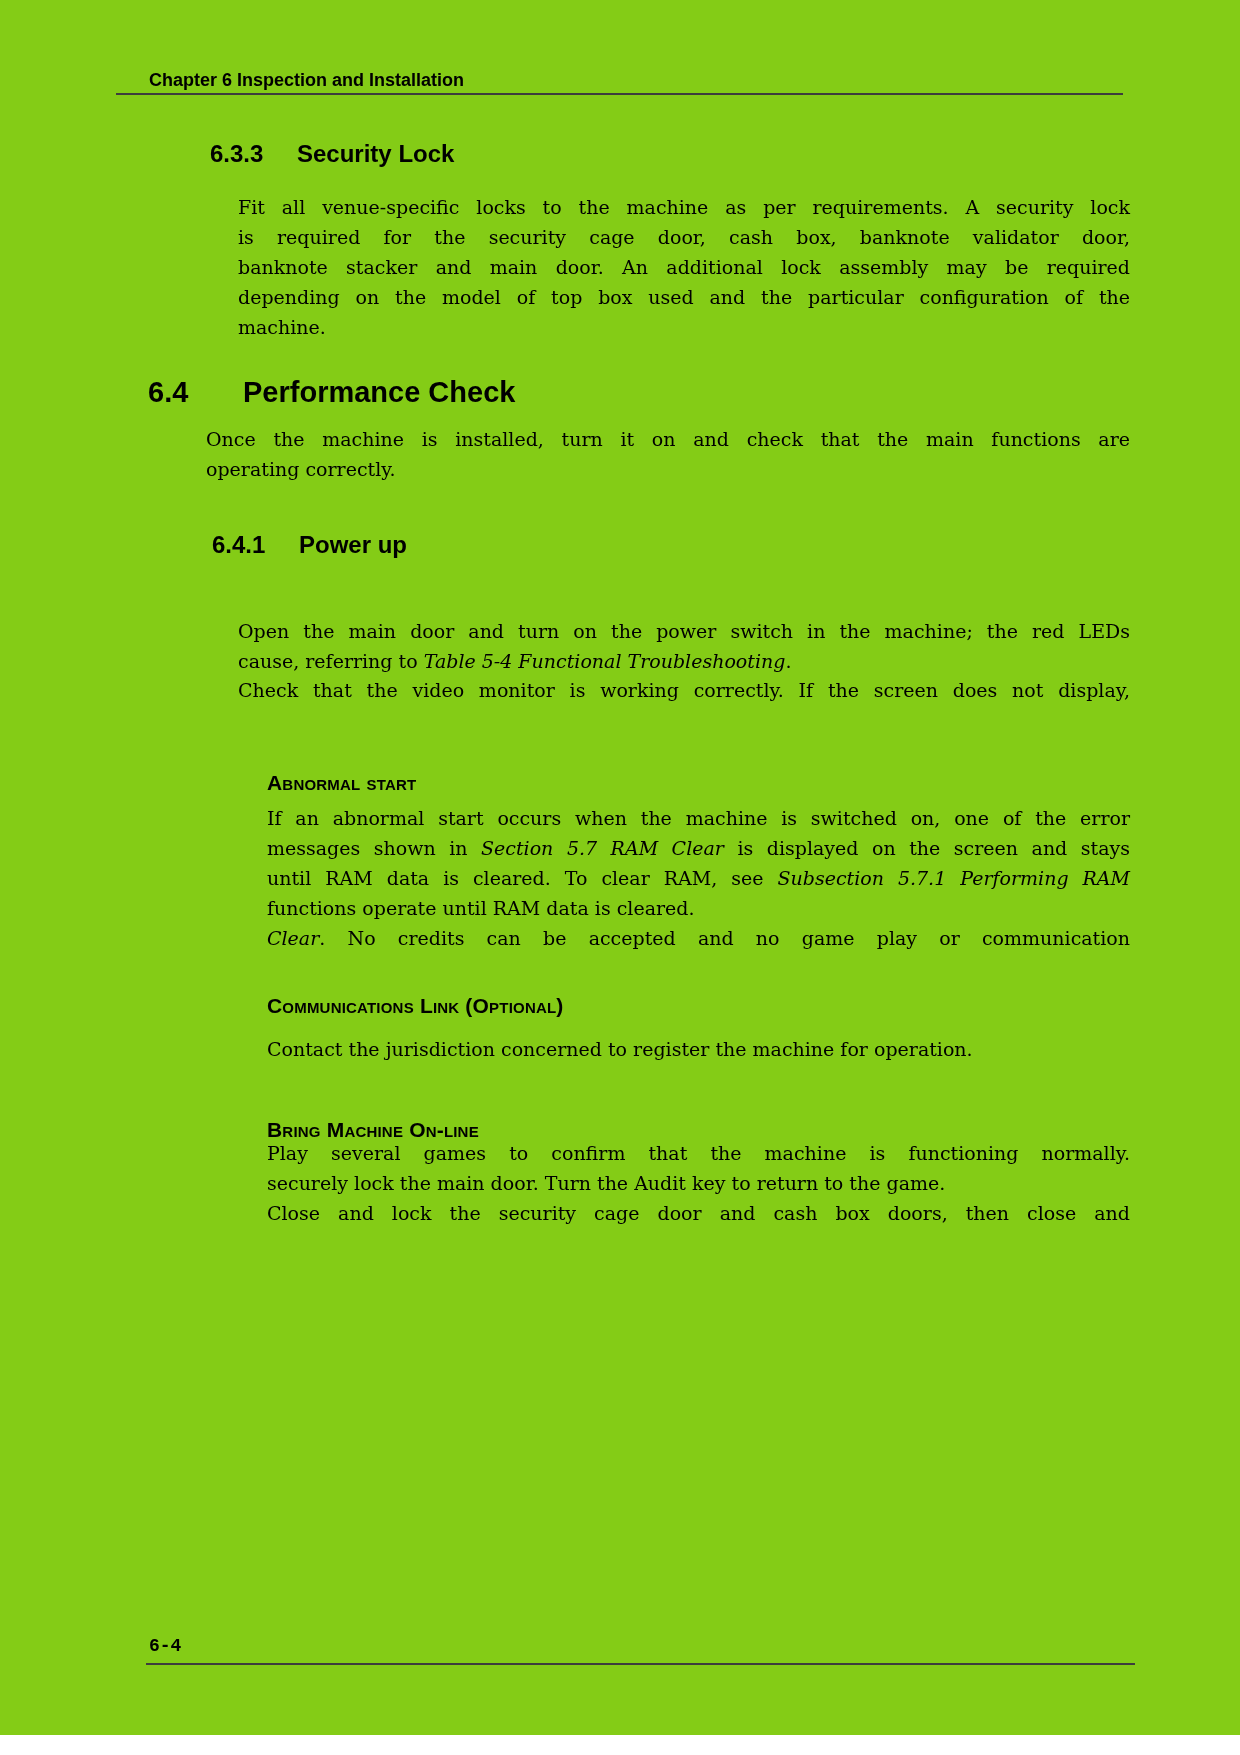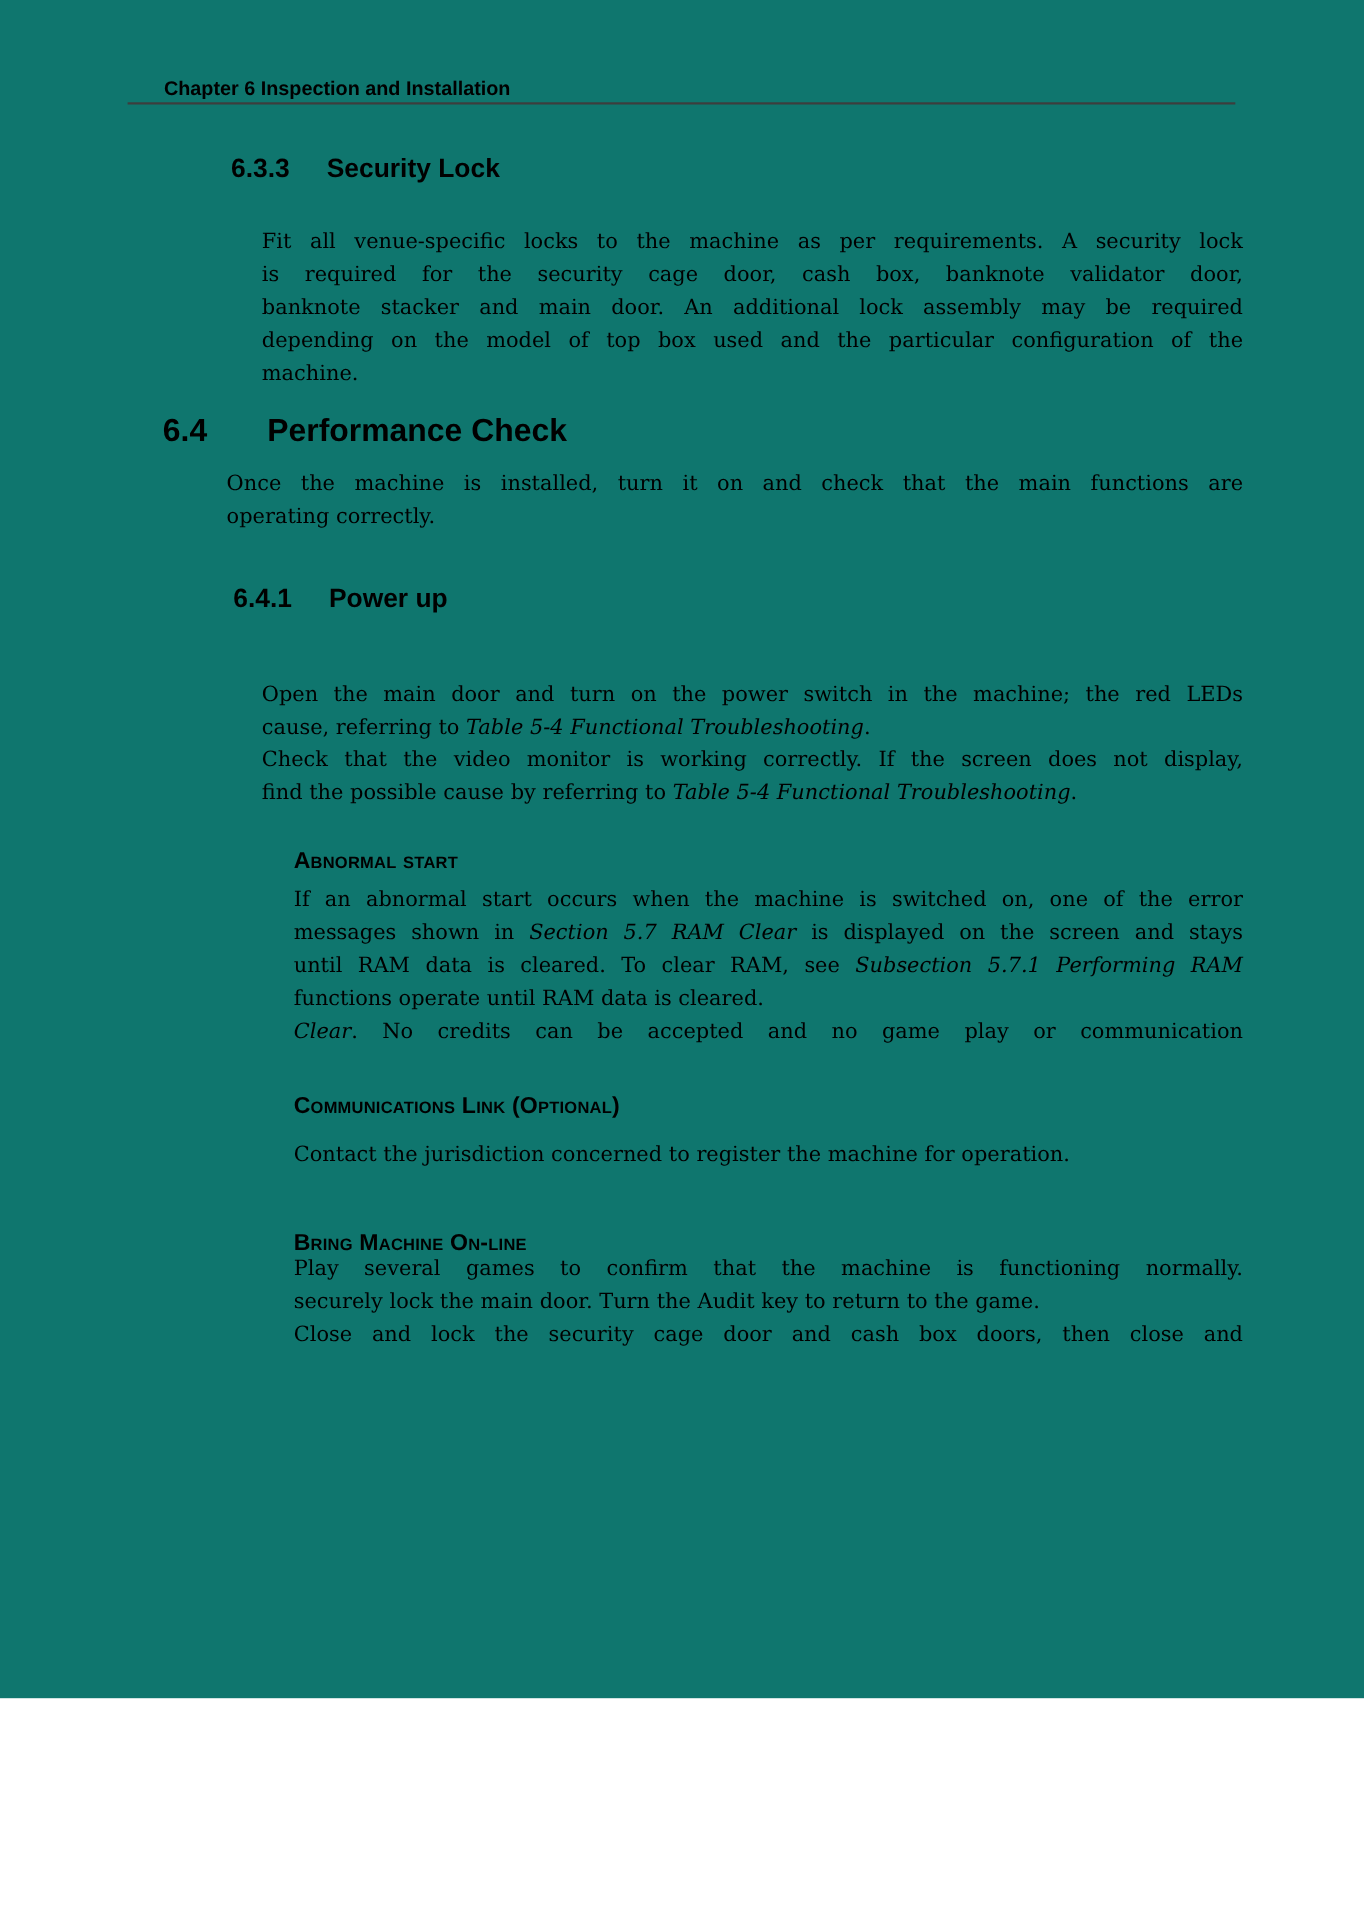--- a/index.html
+++ b/index.html
@@ -6,8 +6,8 @@
   .page {
     position: relative;
     width: 1240px;
-    height: 1544px;
-    background: #0f766e;
+    height: 1735px;
+    background: #84cc16;
     overflow: hidden;
     color: #000;
   }

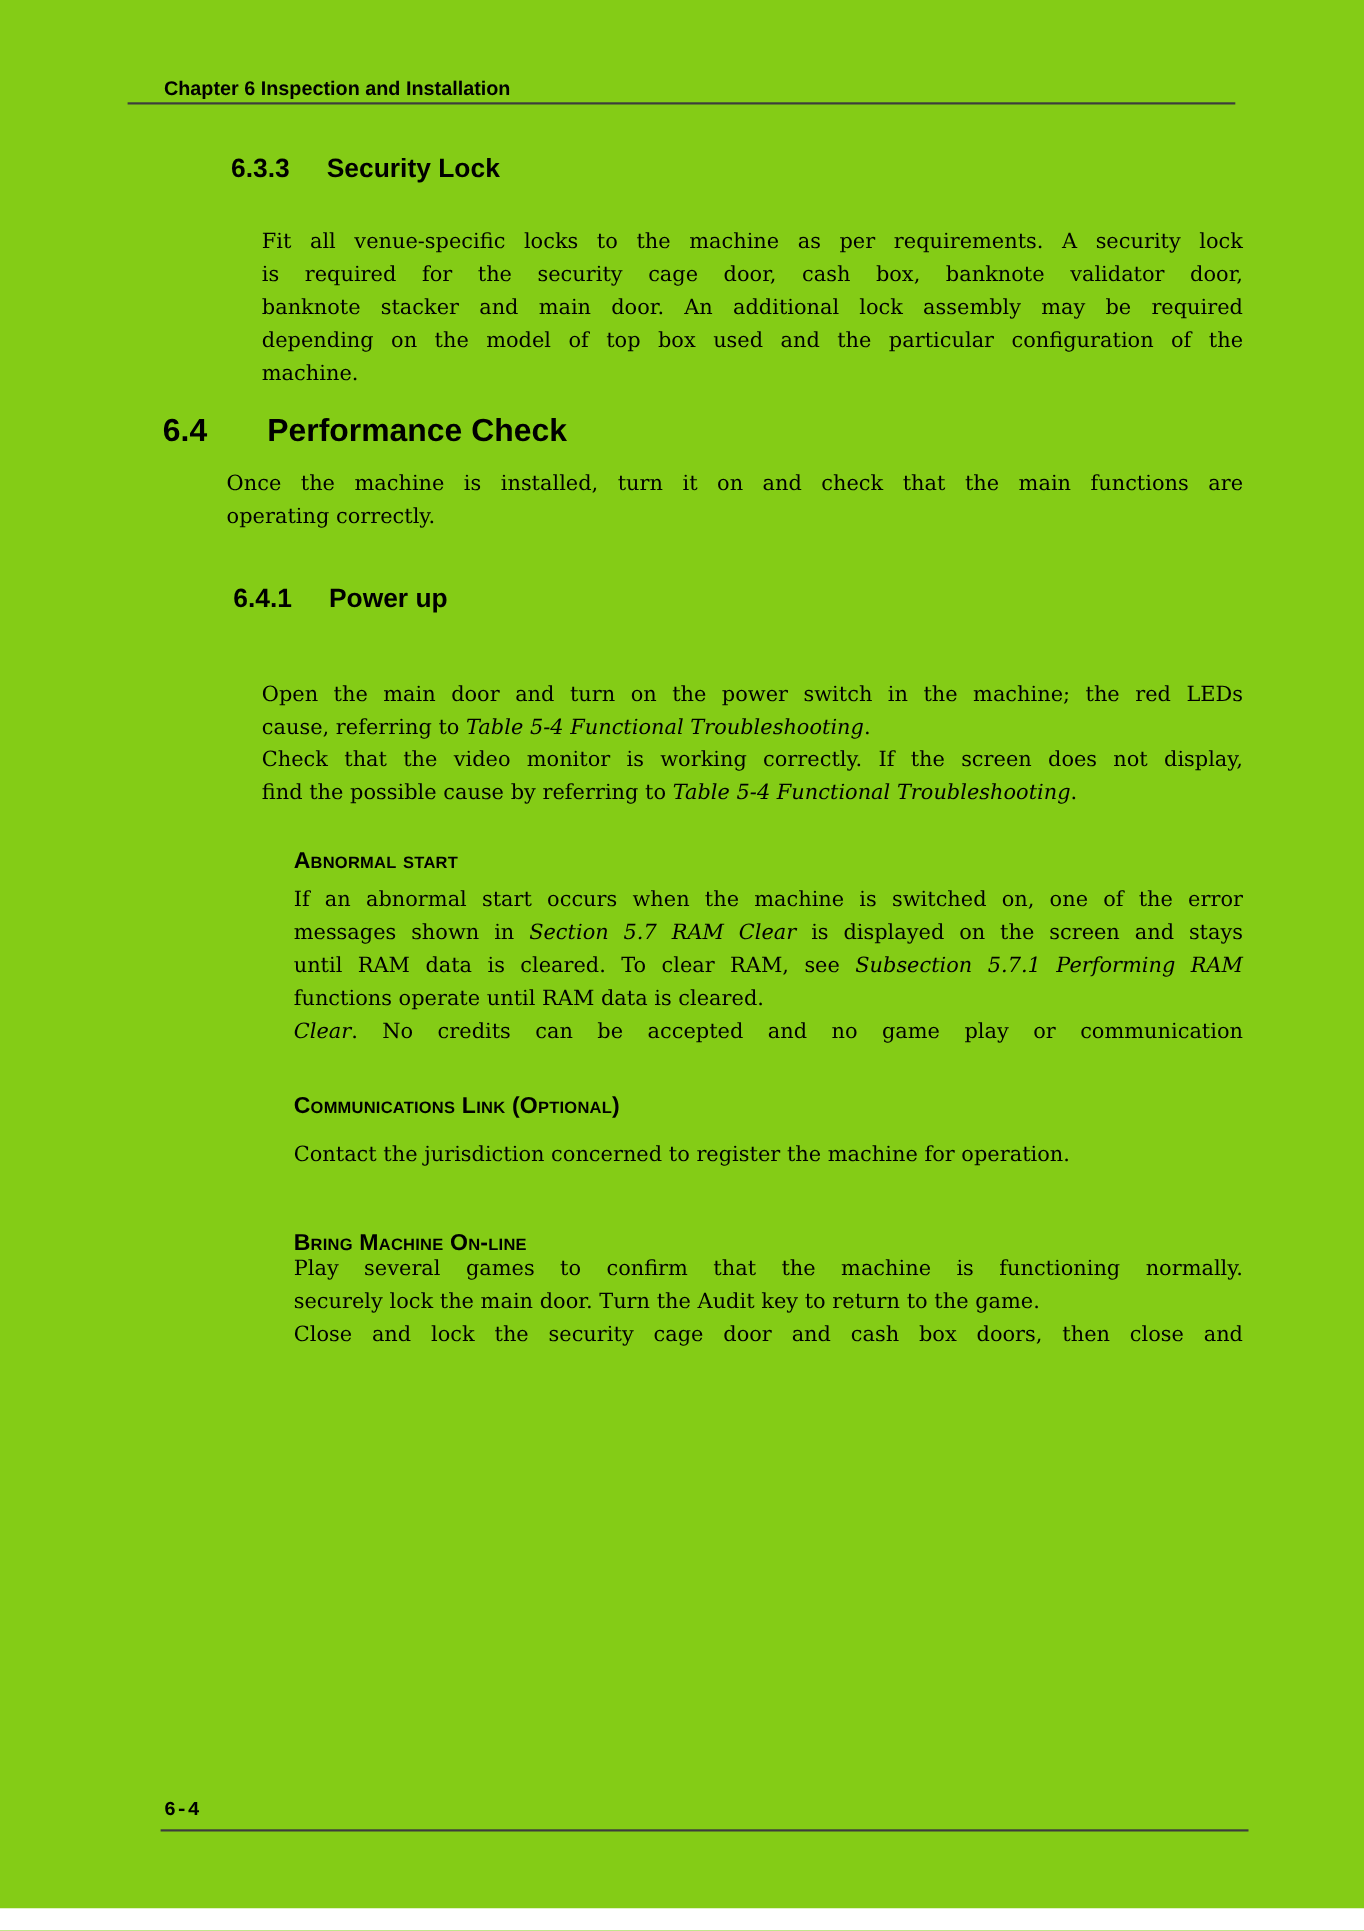--- a/index.html
+++ b/index.html
@@ -87,7 +87,7 @@
   <div class="header-rule"></div>
   <div id="content">
       <div class="heading h3" style="top: 140px; left: 210px;"><span class="hnum">6.3.3</span><span class="htitle">Security Lock</span></div>
-      <div class="para" style="width: 892px; top: 204px; left: 238px;">
+      <div class="para" style="width: 892px; top: 192px; left: 238px;">
         <div class="pline"><span>Fit all venue-specific locks to the machine as per requirements. A security lock</span></div>
         <div class="pline"><span>is required for the security cage door, cash box, banknote validator door,</span></div>
         <div class="pline"><span>banknote stacker and main door. An additional lock assembly may be required</span></div>

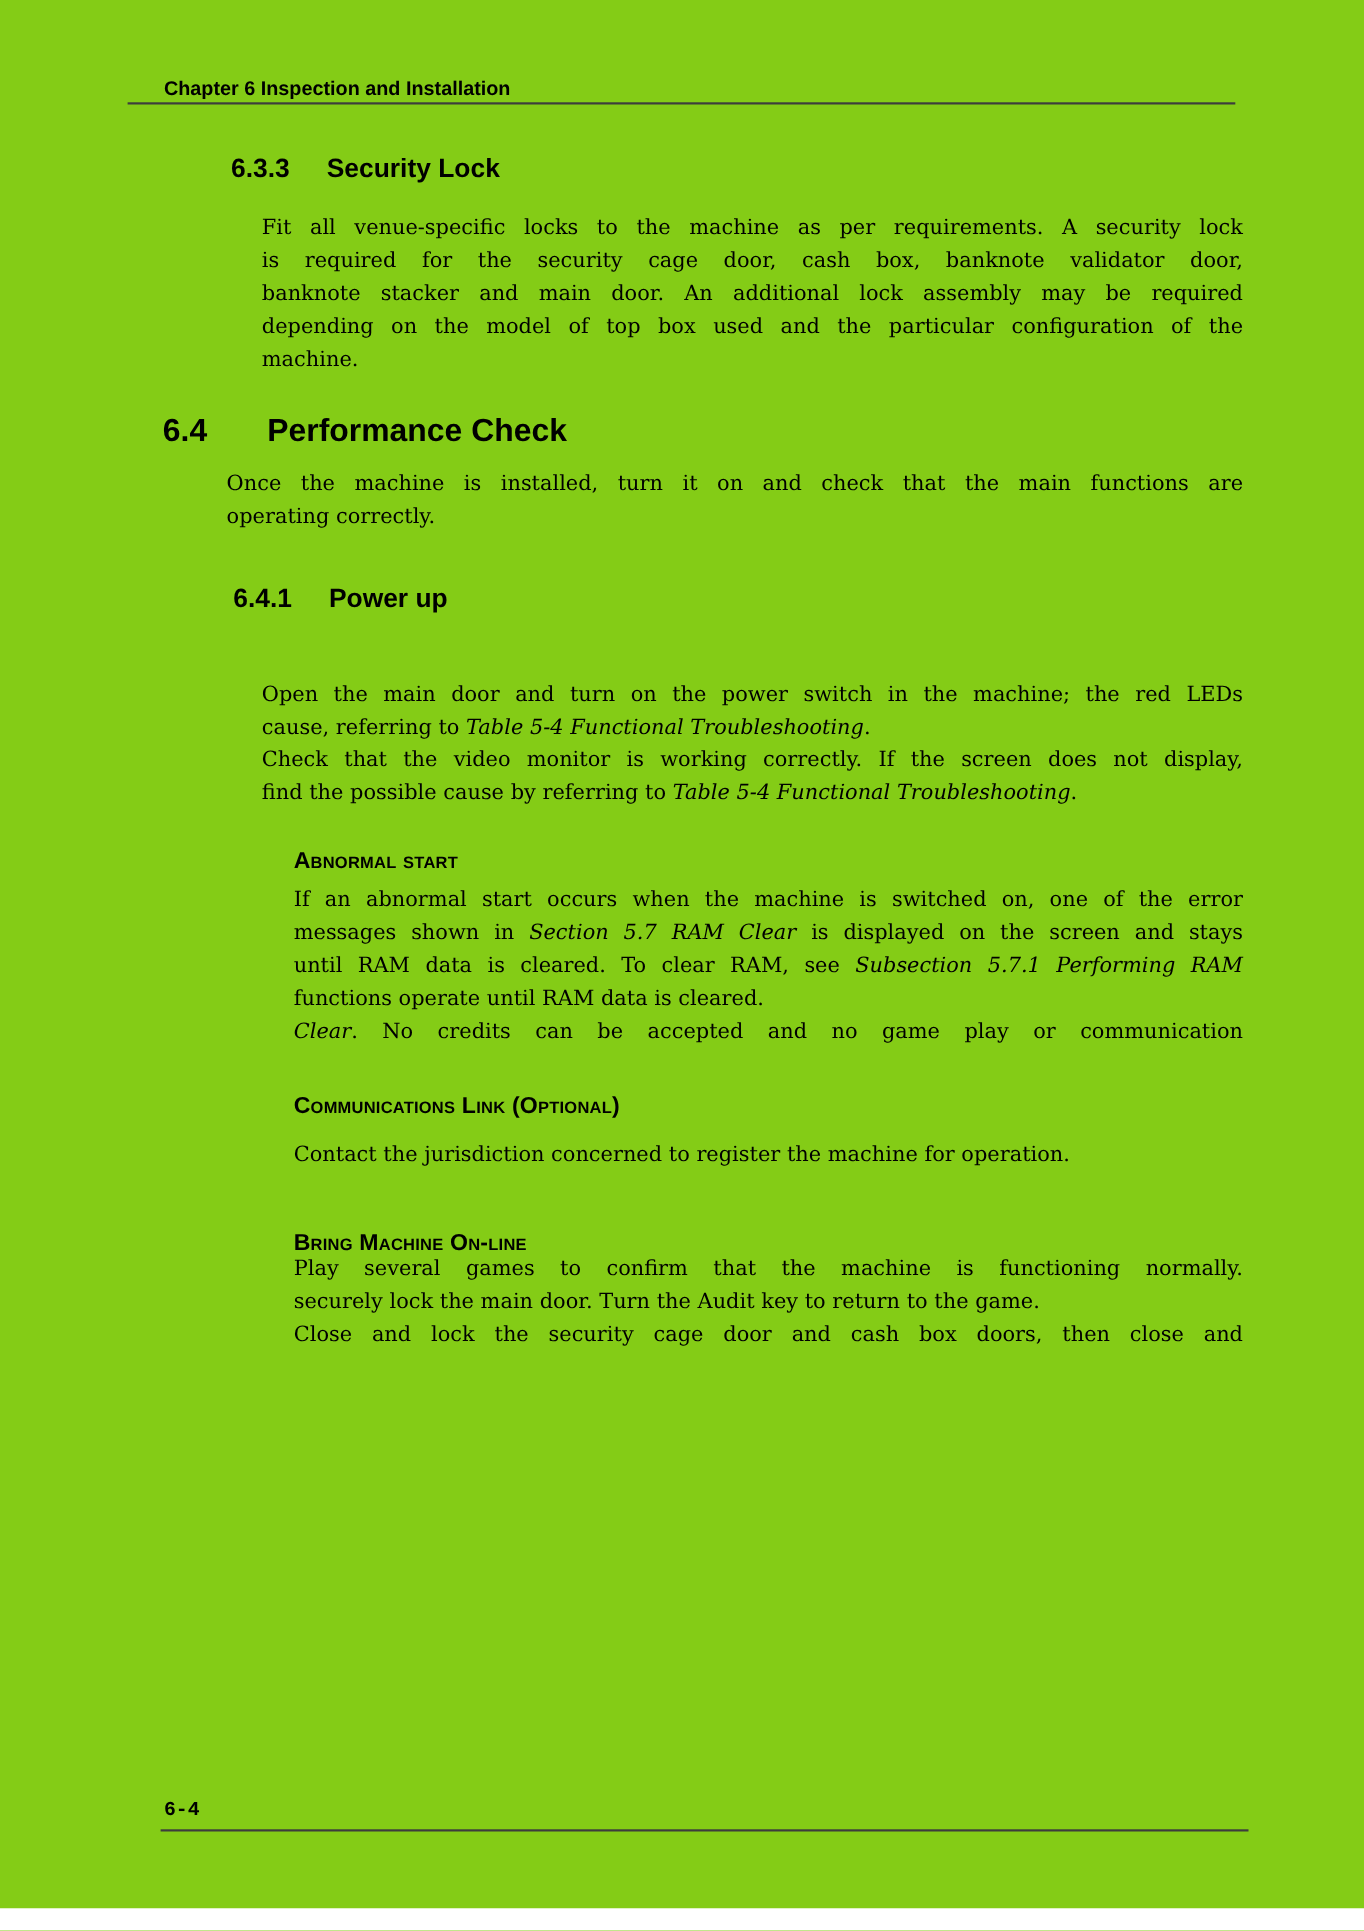--- a/index.html
+++ b/index.html
@@ -106,7 +106,6 @@
       </div>
       <div class="para" style="width: 892px; top: 675px; left: 238px;">
         <div class="pline"><span>Check that the video monitor is working correctly. If the screen does not display,</span></div>
-        <div class="pline last"><span>find the possible cause by referring to </span><span class="it">Table 5-4 Functional Troubleshooting</span><span>.</span></div>
       </div>
       <div class="runin" style="top: 771px; left: 267px;">Abnormal start</div>
       <div class="para" style="width: 863px; top: 803px; left: 267px;">

